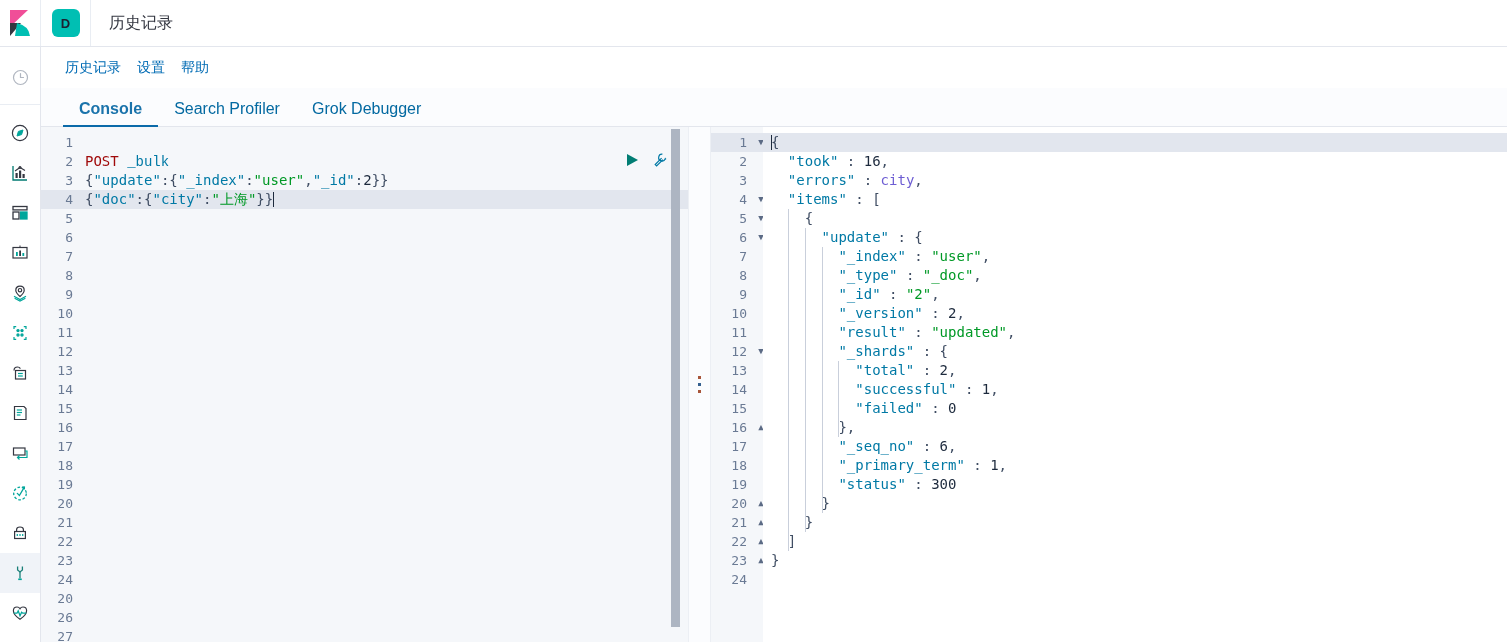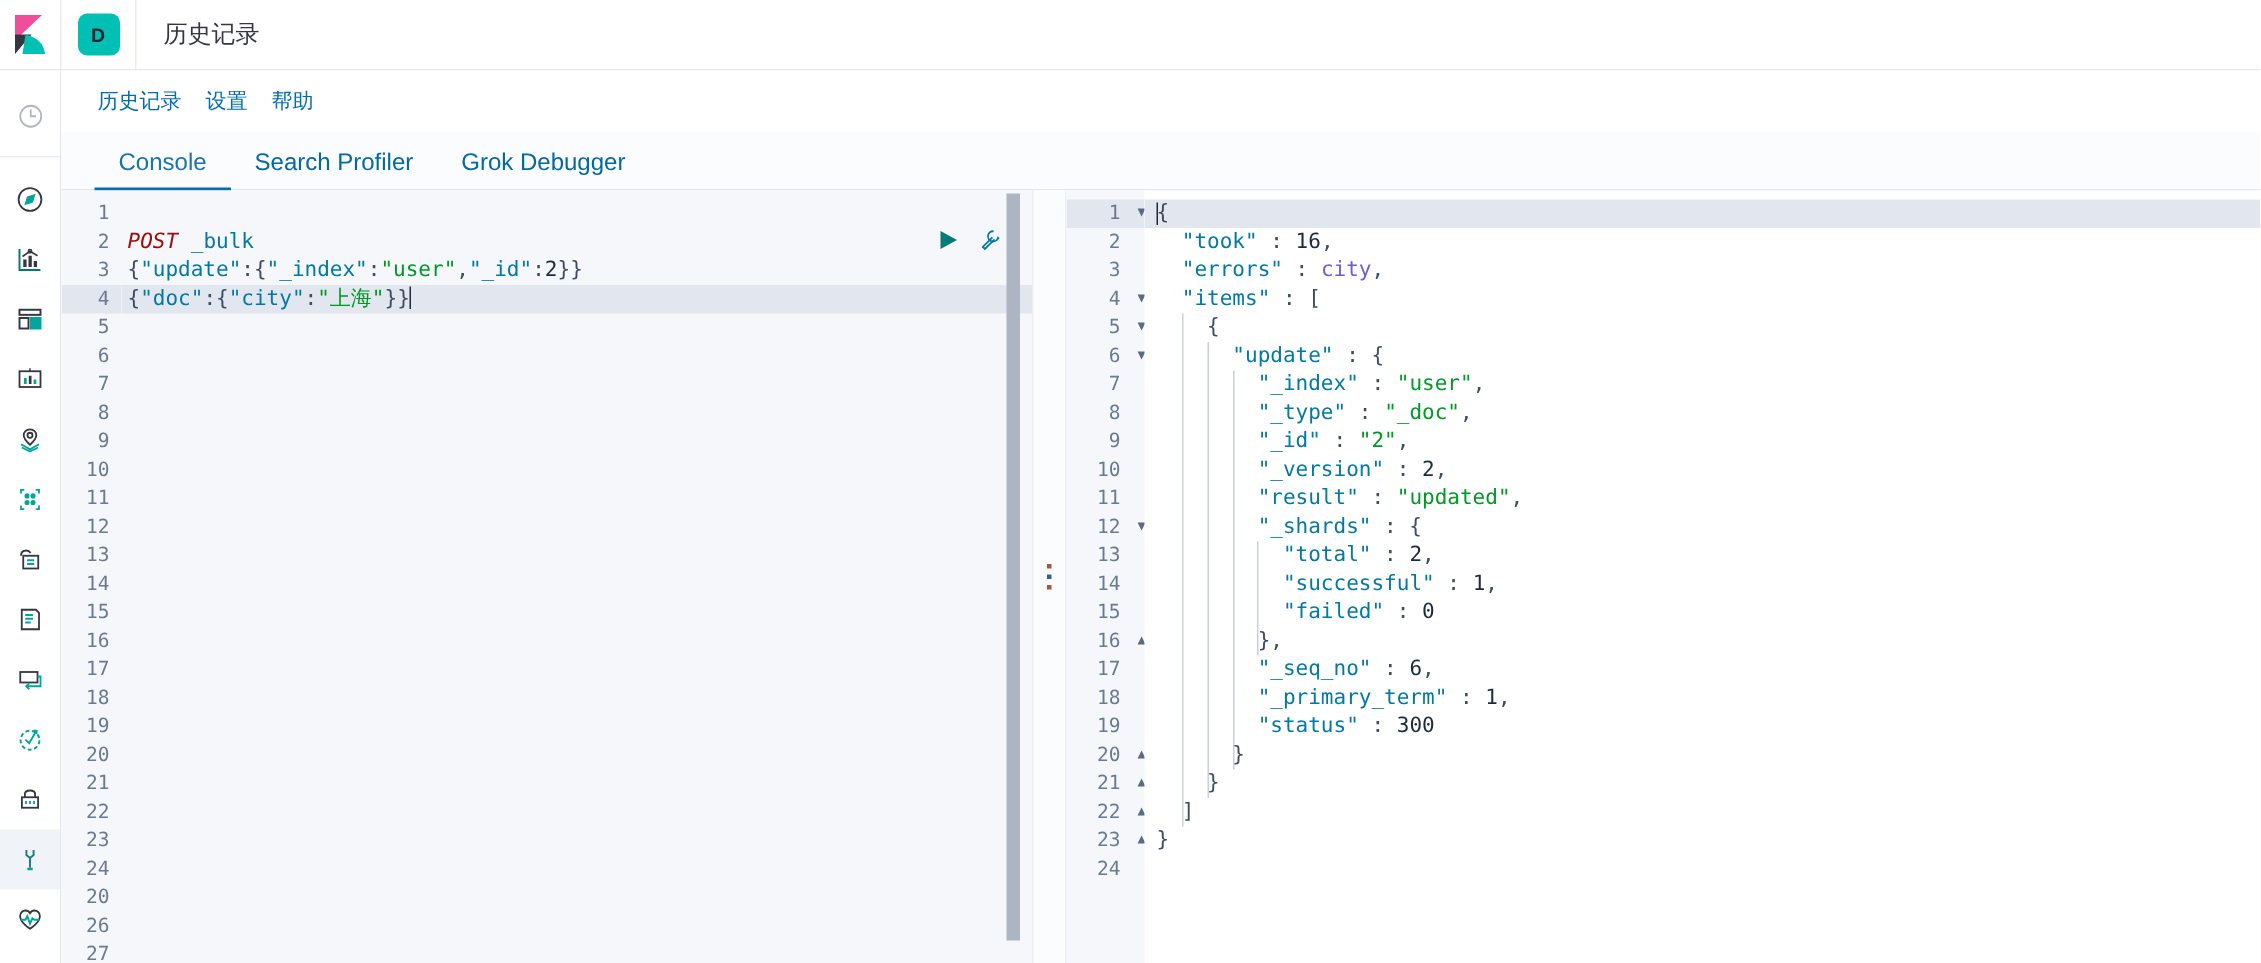--- a/index.html
+++ b/index.html
@@ -98,7 +98,7 @@
     position: relative;
     line-height: 1;
   }
-  .tab:first-child { margin-left: -2px; }
+  .tab:first-child { margin-left: -2px; font-weight: bold; }
   .tab.active { color: #1a73ab; }
   .tab.active::after {
     content:""; position:absolute; left: 0; right: 0; bottom: -1px;

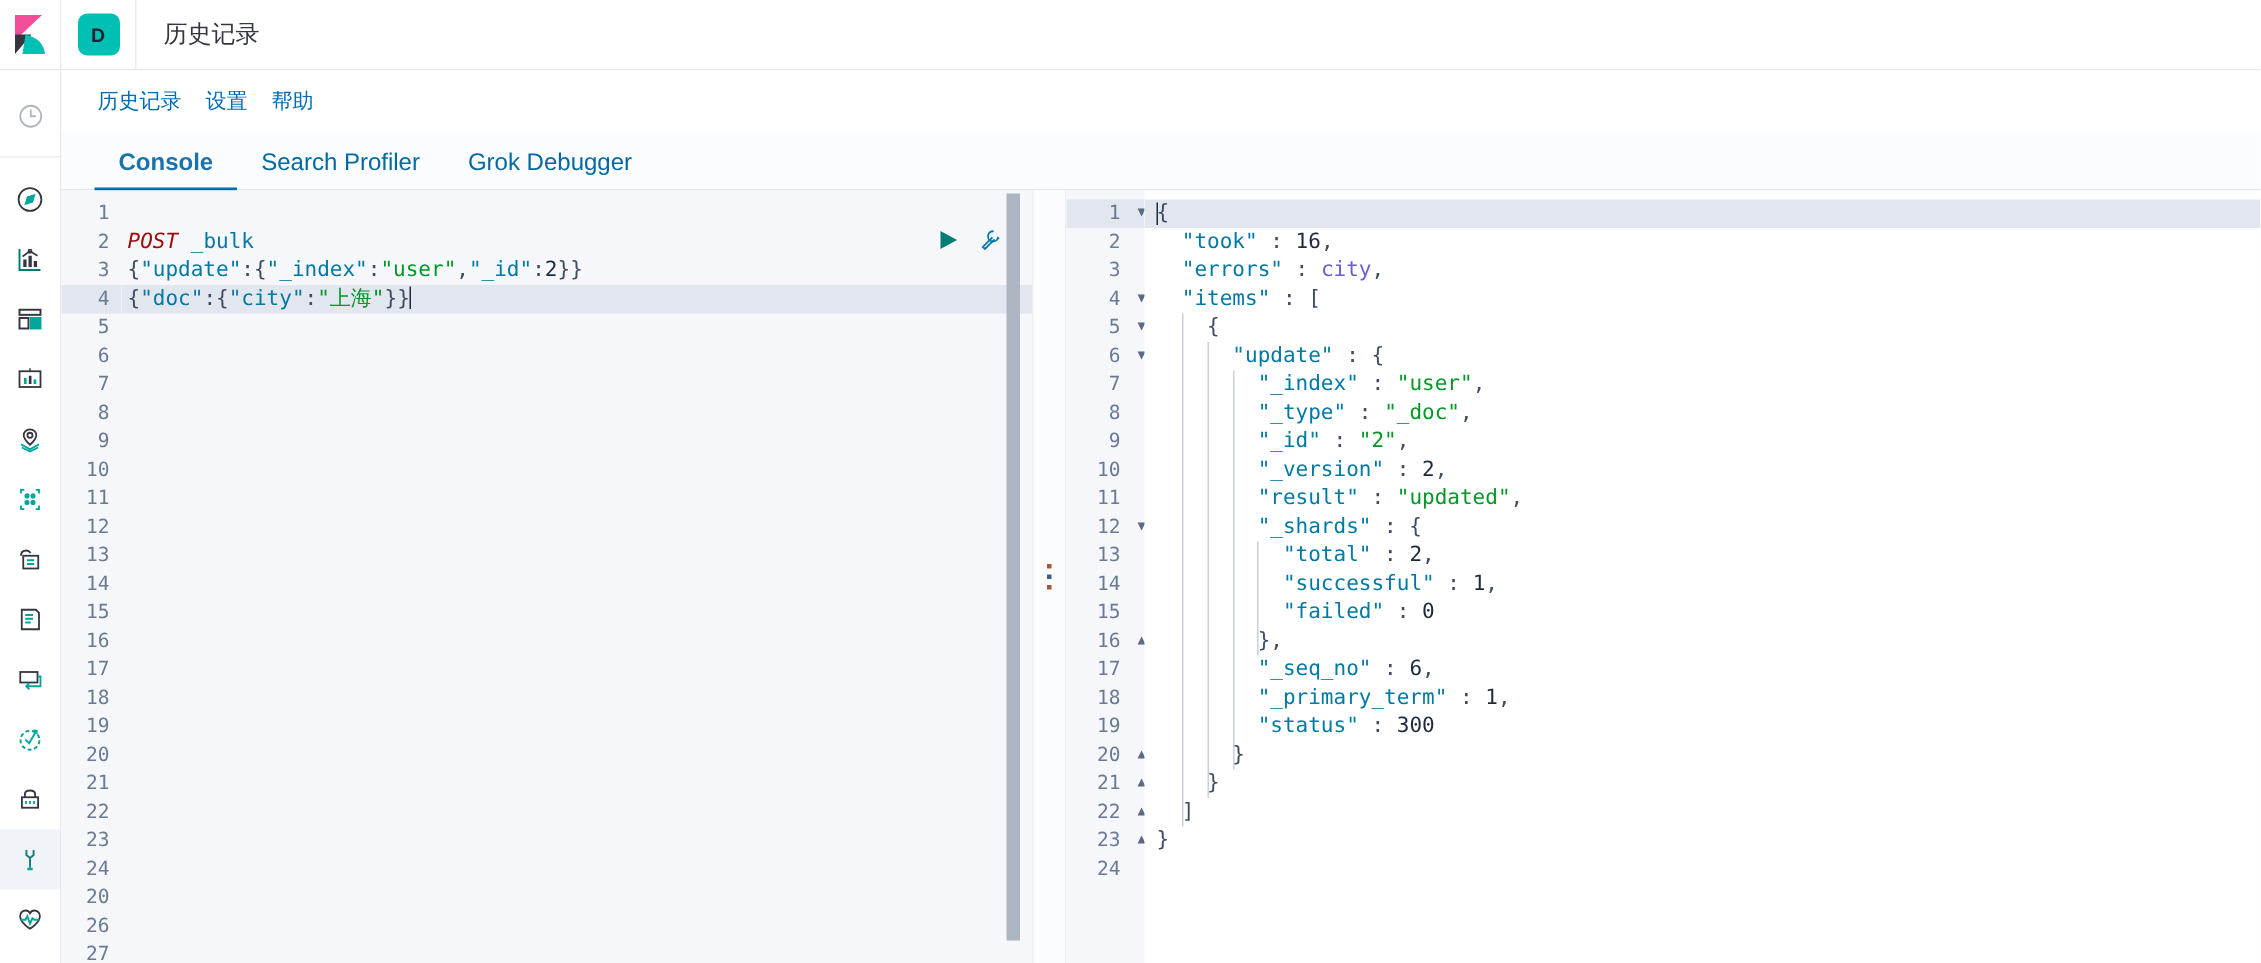--- a/index.html
+++ b/index.html
@@ -181,7 +181,7 @@
   .pane-right .cline { padding-left: 8px; }
   .cline.hl { background: #e2e6ee; }
 
-  .tk-method { color: #a00a0a; font-style: italic; }
+  .tk-method { color: #a00a0a; }
   .tk-url    { color: #0079a5; }
   .tk-key    { color: #0079a5; }
   .tk-str    { color: #009926; }

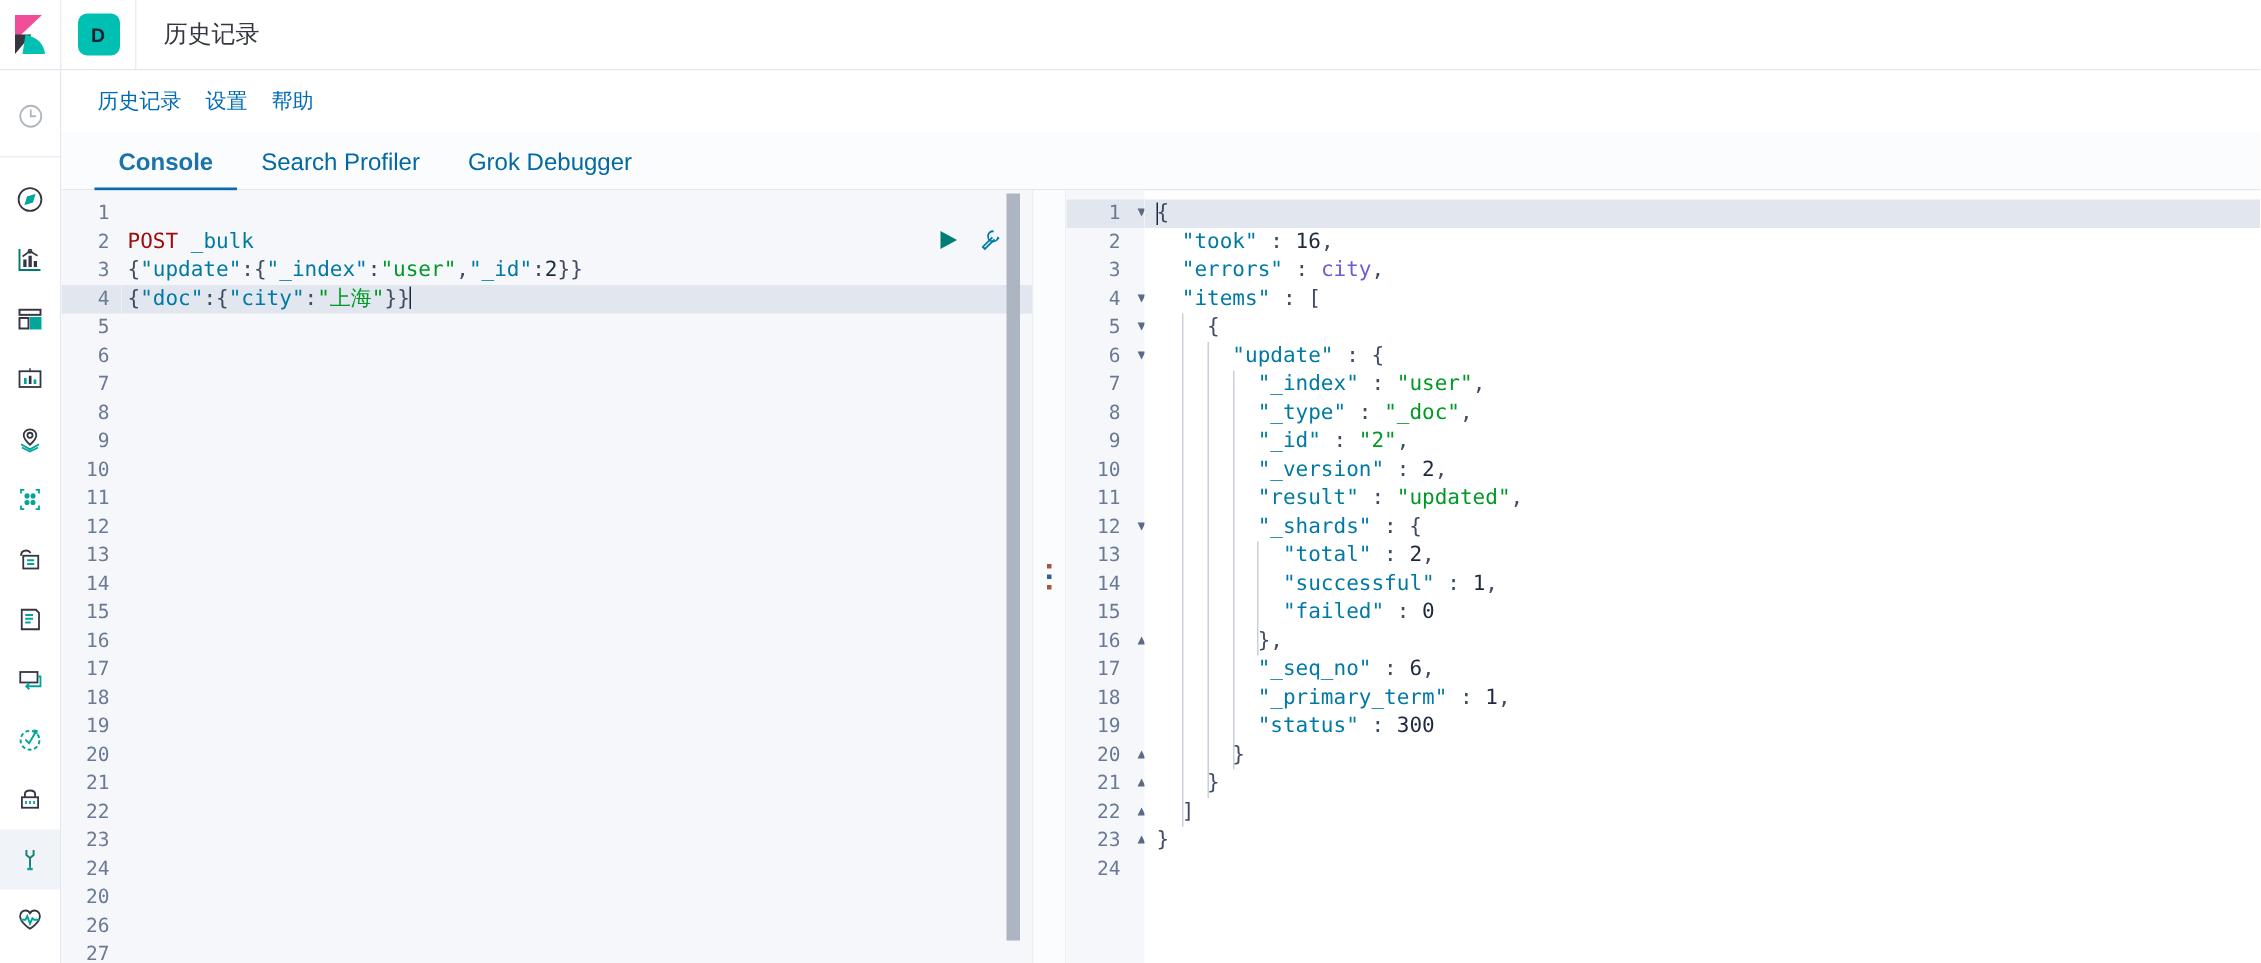--- a/index.html
+++ b/index.html
@@ -182,7 +182,7 @@
   .cline.hl { background: #e2e6ee; }
 
   .tk-method { color: #a00a0a; }
-  .tk-url    { color: #0079a5; }
+  .tk-url    { color: #0079a5; font-family: Liberation Mono, monospace; }
   .tk-key    { color: #0079a5; }
   .tk-str    { color: #009926; }
   .tk-num    { color: #1d2a3d; }

